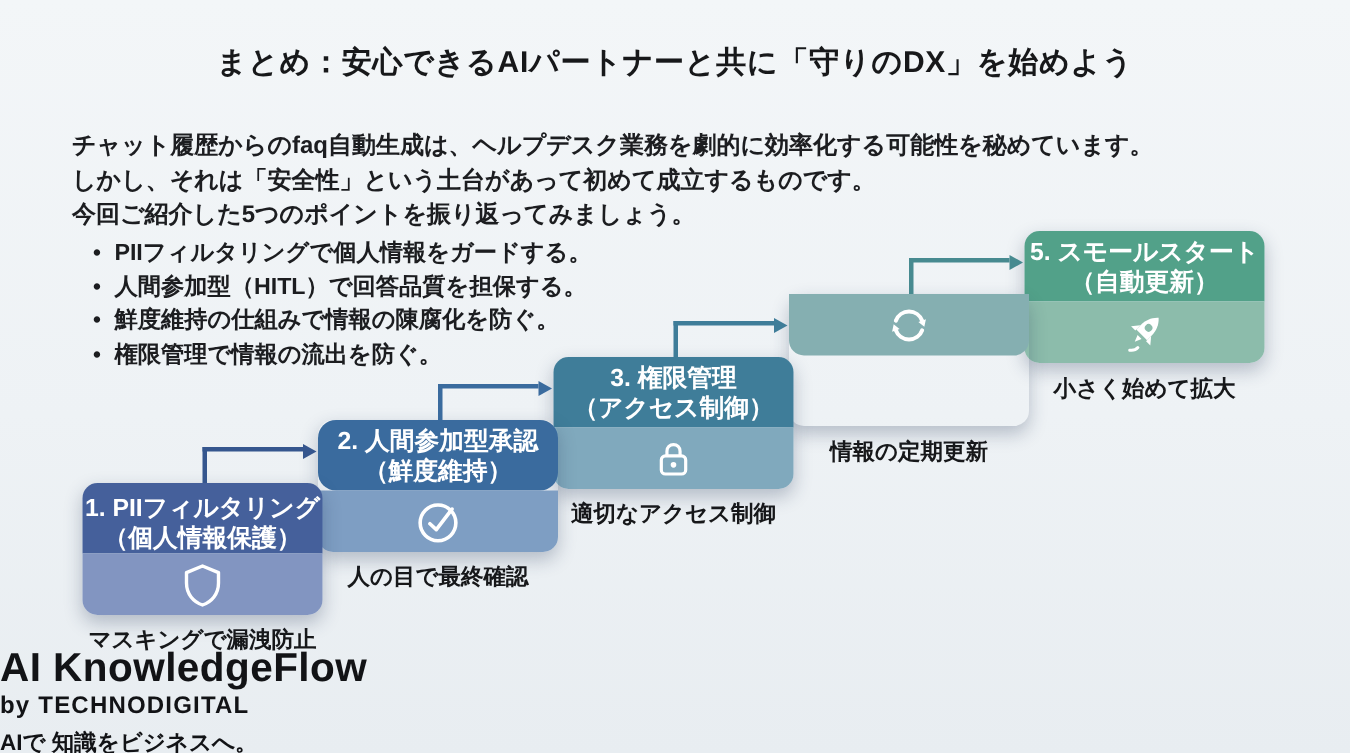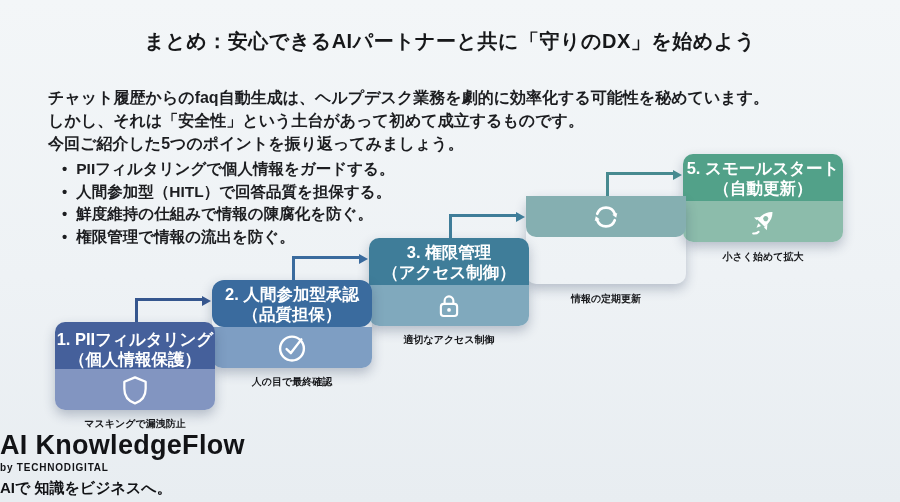--- a/index.html
+++ b/index.html
@@ -50,7 +50,7 @@
   .step-body svg{display:block;}
   .step-caption{
     position:absolute;width:180px;text-align:center;
-    font-size:10px;font-weight:700;color:#17181a;white-space:nowrap;
+    font-size:15px;font-weight:700;color:#17181a;white-space:nowrap;
   }
   
   .arrow-seg{position:absolute;z-index:10;}

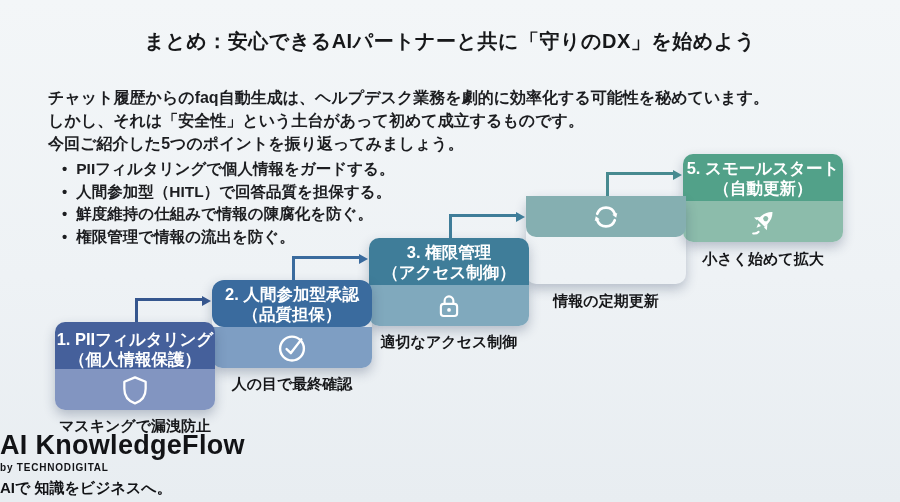--- a/index.html
+++ b/index.html
@@ -116,7 +116,7 @@
   <div class="step" style="left:212px;top:280px;z-index:4">
     <div class="step-header" style="background: rgb(58, 107, 158); border-radius: 12px;">
       <div>2. 人間参加型承認</div>
-      <div>（品質担保）</div>
+      <div>（鮮度維持）</div>
     </div>
     <div class="step-body" style="background: rgb(126, 158, 195); --body: #7e9ec3;">
       <svg width="34" height="34" viewBox="0 0 24 24" fill="none" stroke="#fff" stroke-width="1.7" stroke-linecap="round" stroke-linejoin="round">

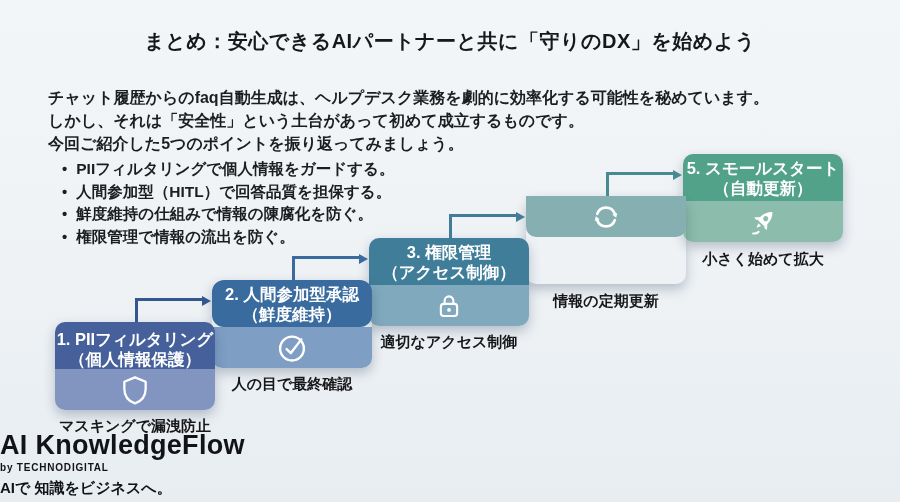--- a/index.html
+++ b/index.html
@@ -66,7 +66,7 @@
     color:#121316;
   }
   .logo-title{font-size:27px;font-weight:800;letter-spacing:.3px;}
-  .logo-byline{font-size:10px;font-weight:700;letter-spacing:.8px;margin-top:1px;}
+  .logo-byline{font-size:16px;font-weight:700;letter-spacing:.8px;margin-top:1px;}
   .logo-tagline{font-size:15px;font-weight:700;margin-top:6px;}
 </style>
 </head>

